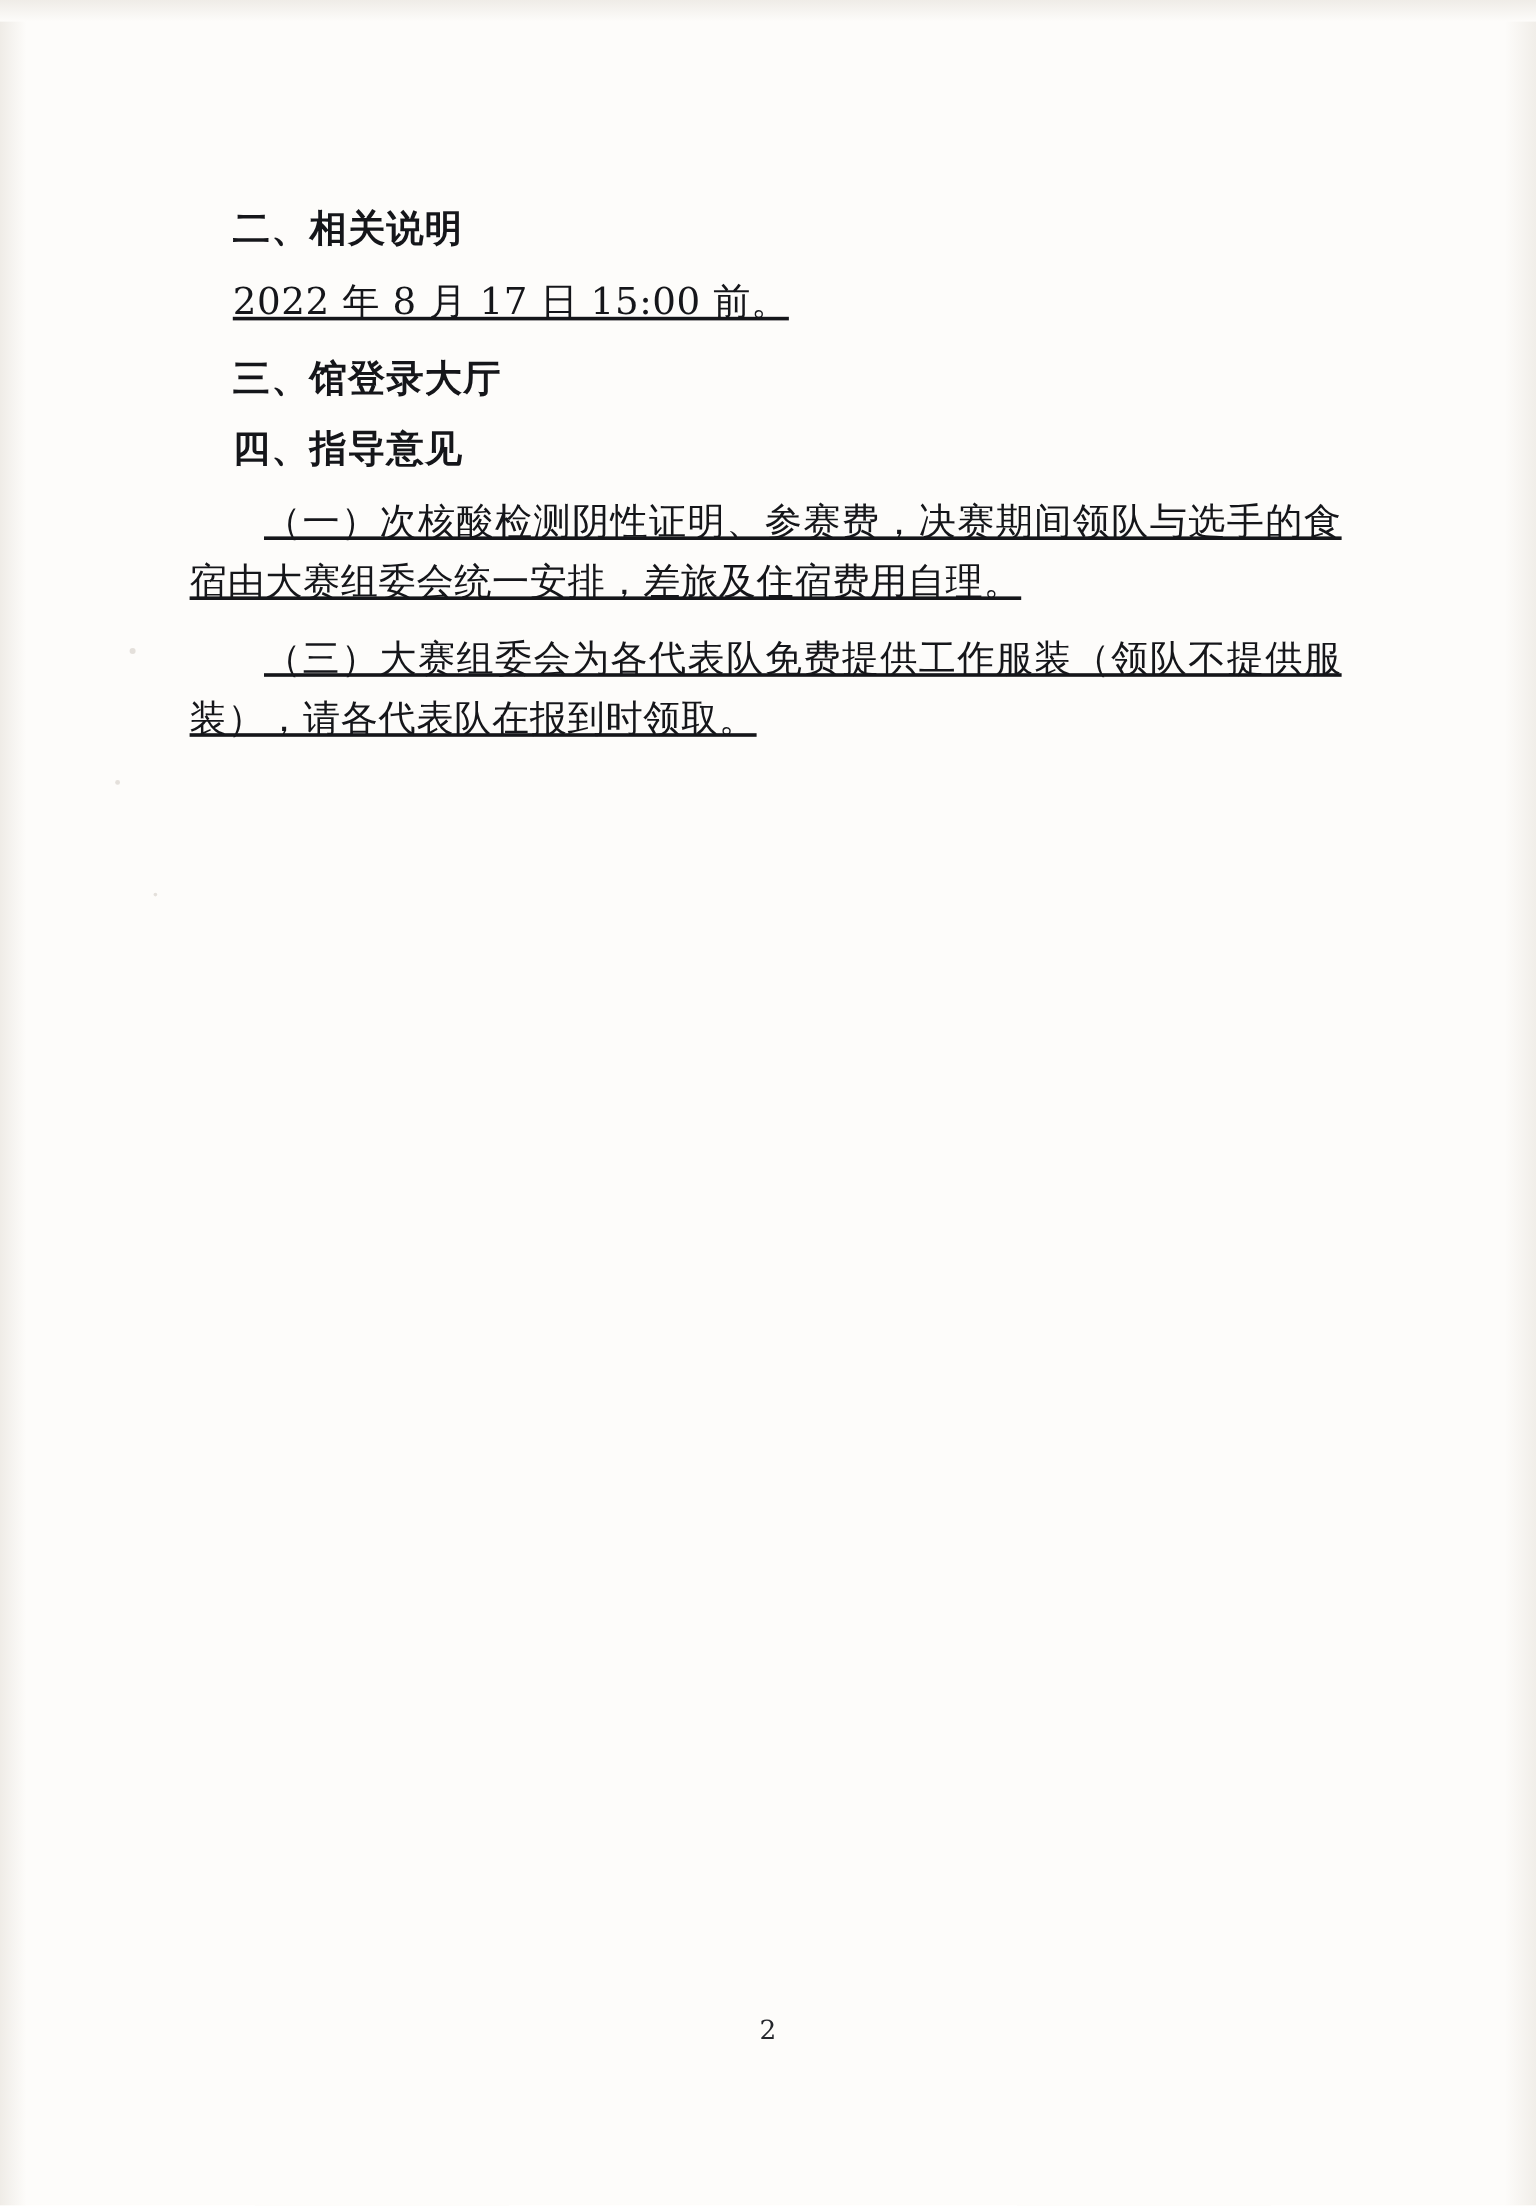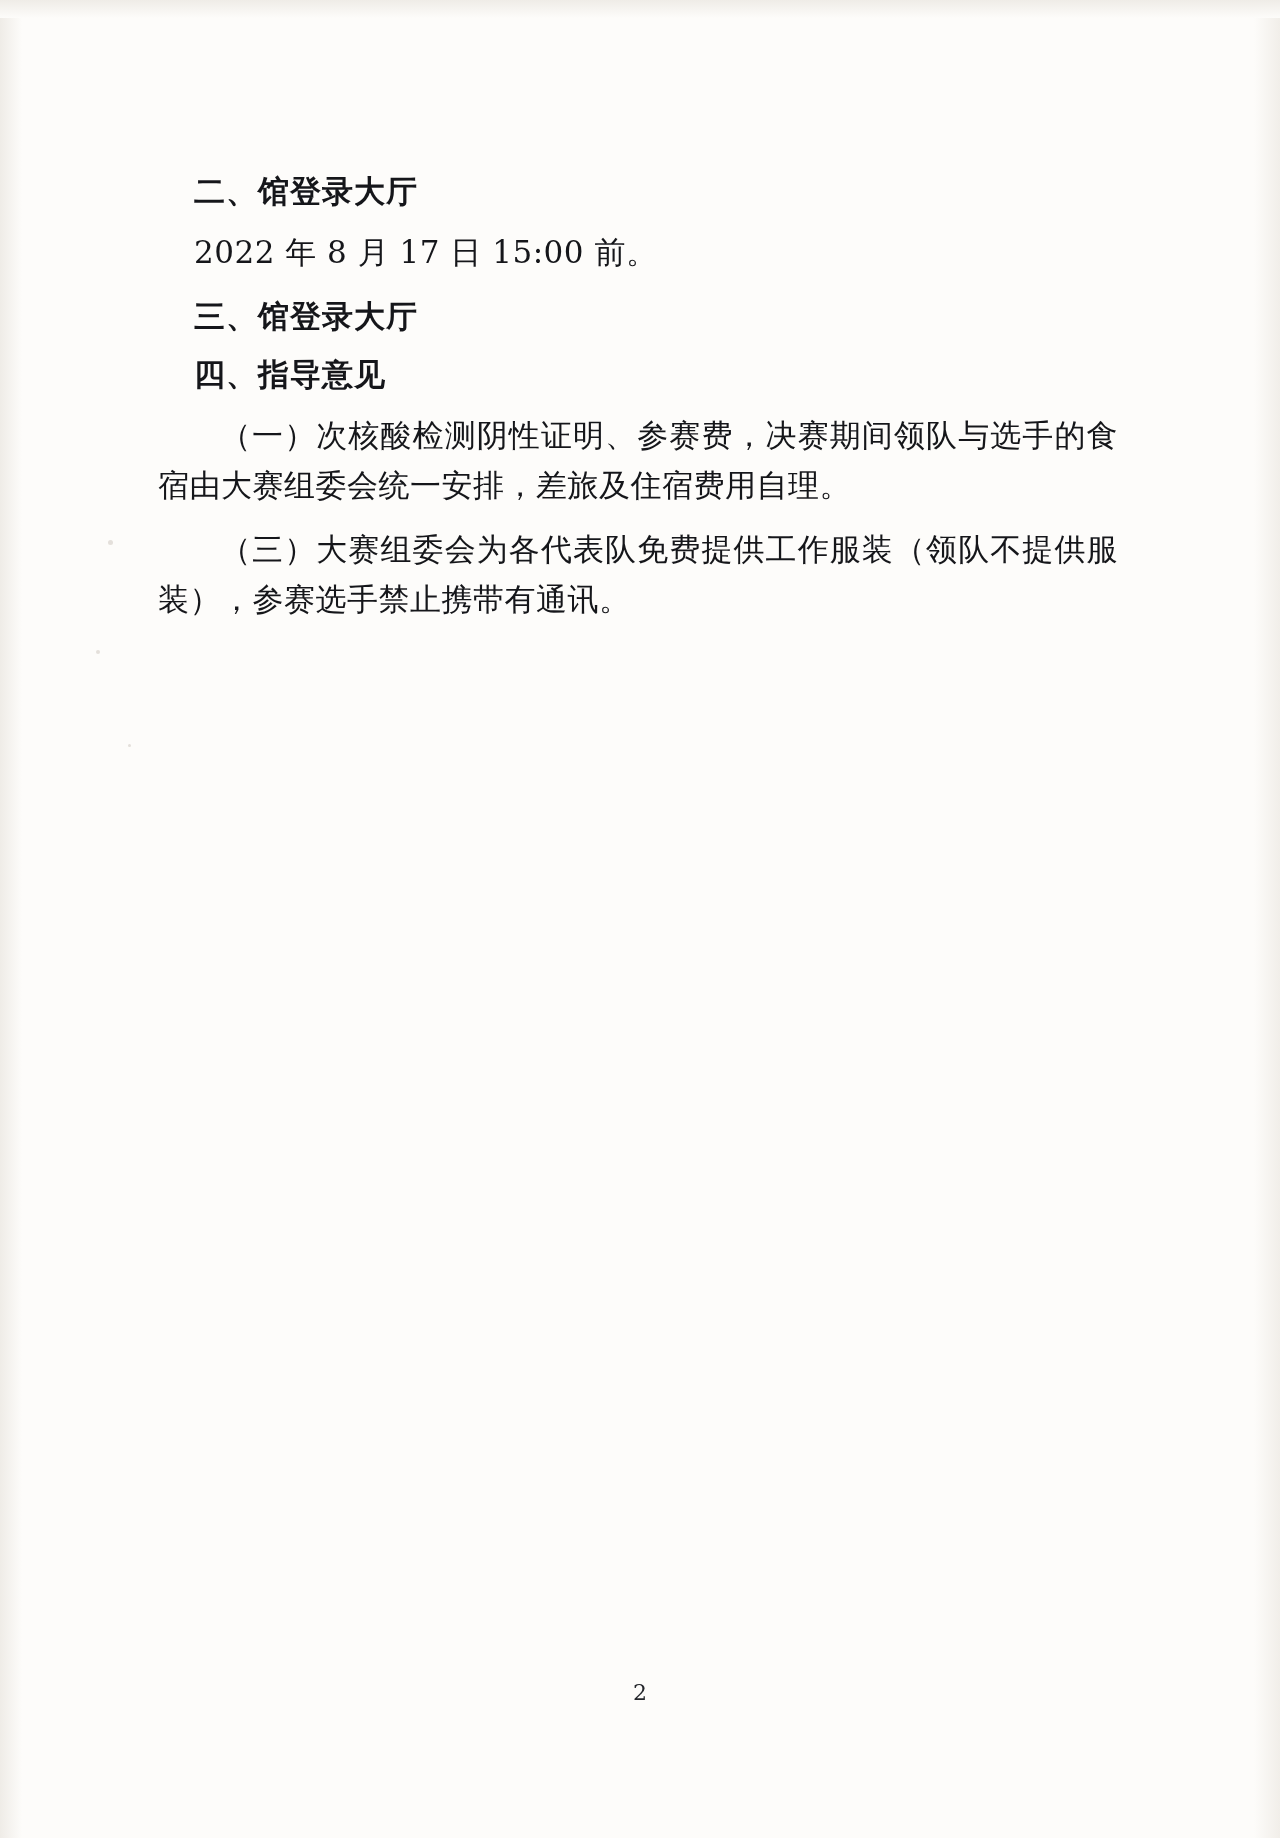--- a/index.html
+++ b/index.html
@@ -109,7 +109,7 @@
   <div class="content">
 
     <div class="blk">
-      <h2 class="heading">二、馆登录大厅</h2>
+      <h2 class="heading">二、相关说明</h2>
       <p class="para plain">2022 年 8 月 17 日 15:00 前。</p>
     </div>
 

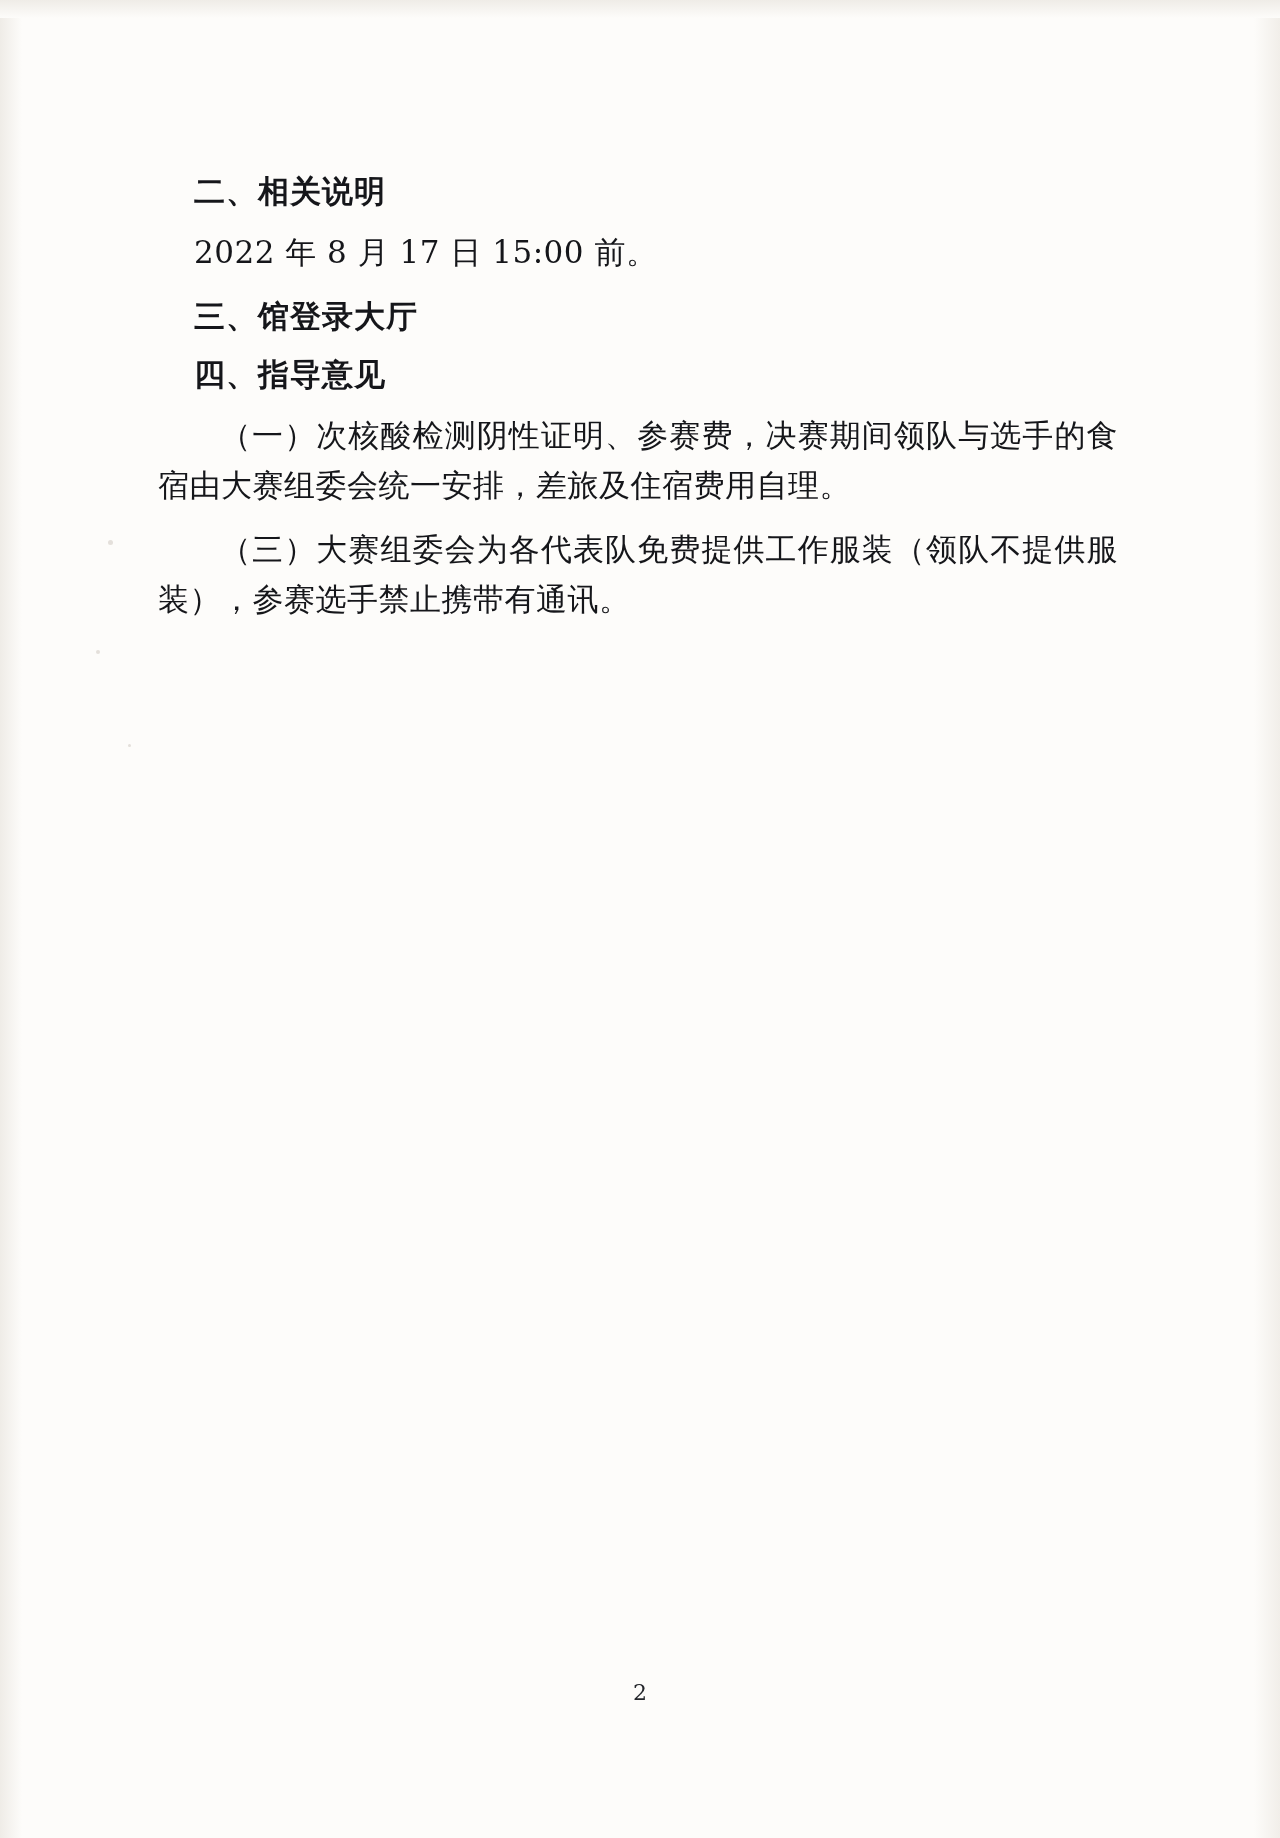--- a/index.html
+++ b/index.html
@@ -63,6 +63,7 @@
     text-align: justify;
     color: #15161a;
     letter-spacing: 0.5px;
+    text-decoration: underline;
   }
   .para.plain {
     text-indent: 0;

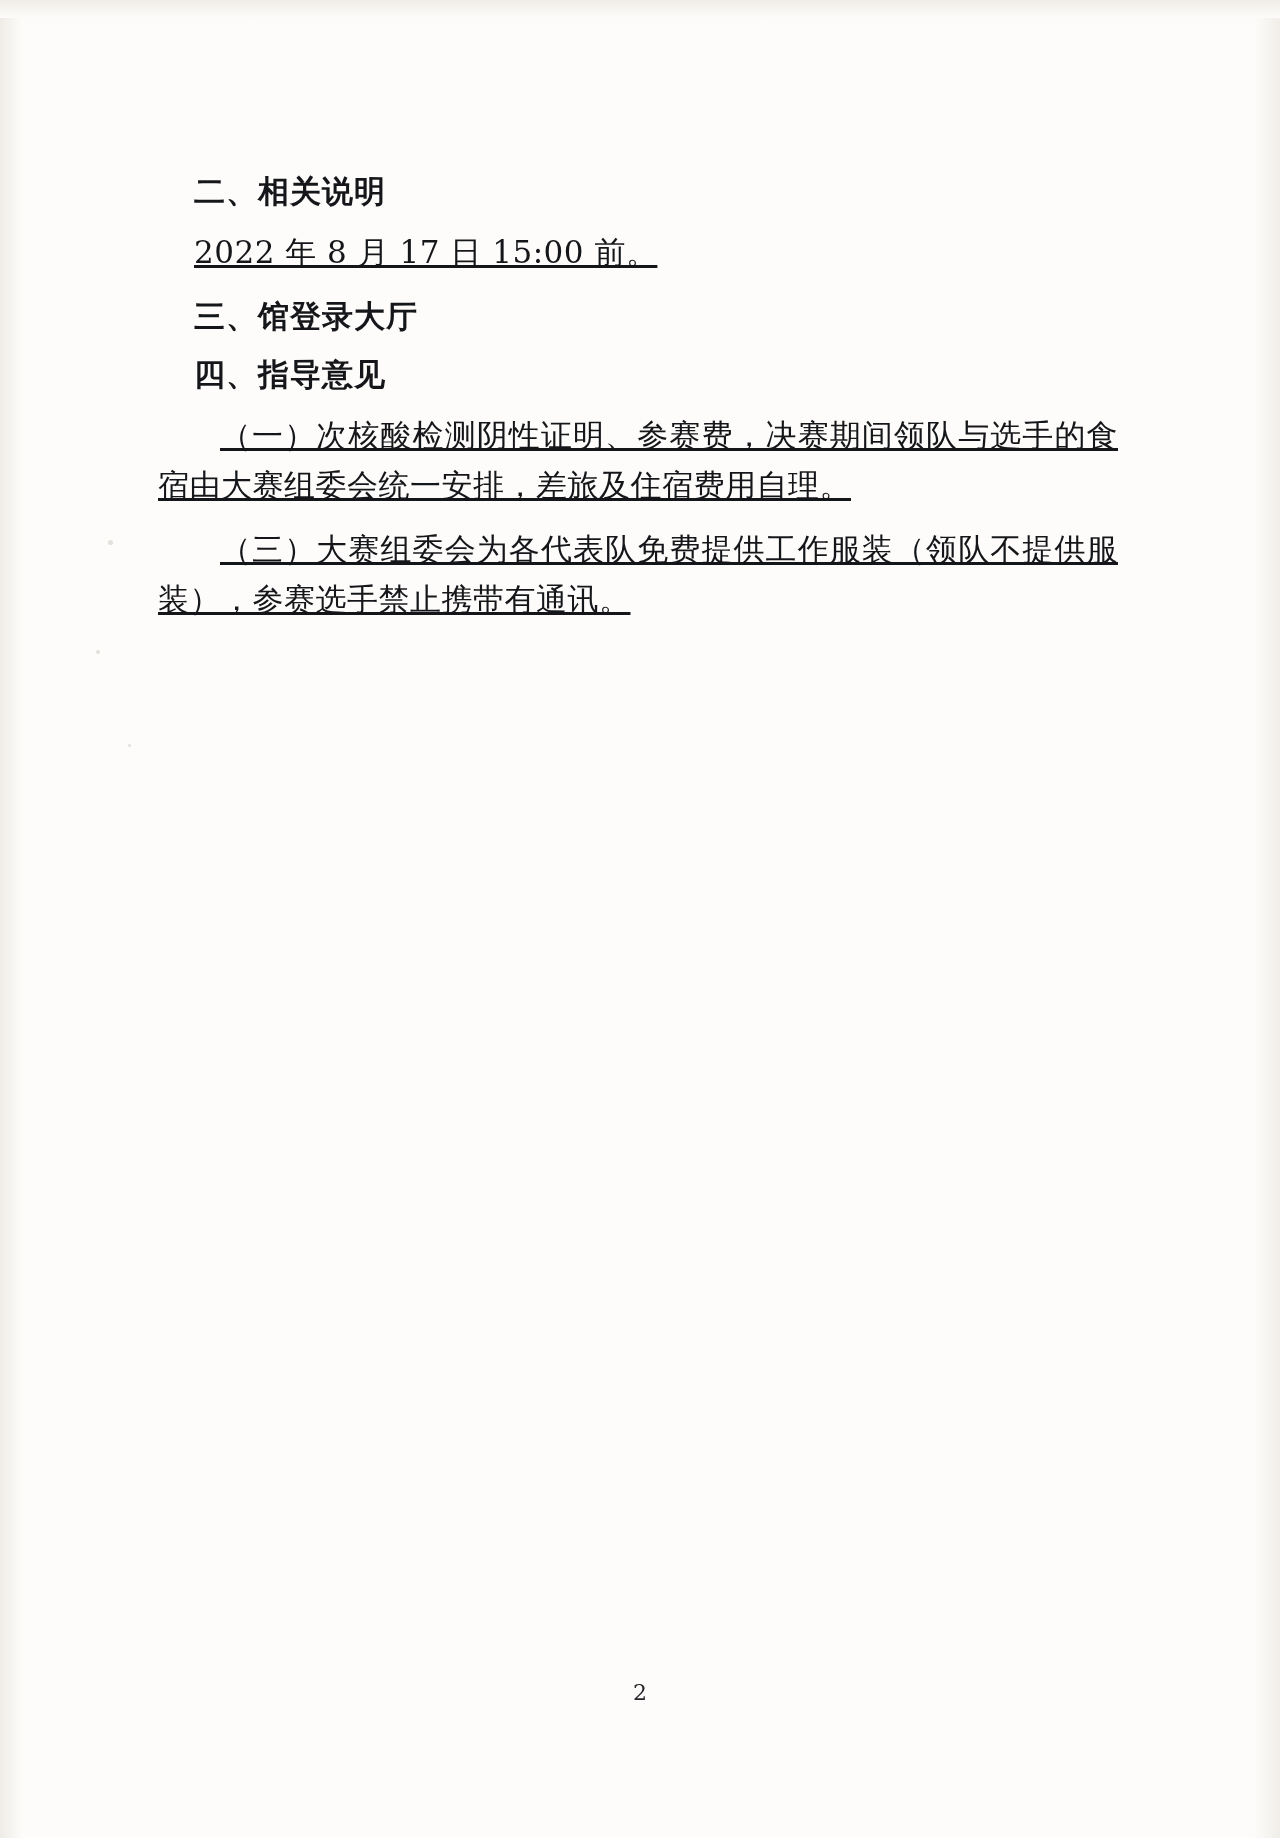--- a/index.html
+++ b/index.html
@@ -121,7 +121,7 @@
     <div class="blk">
       <h2 class="heading">四、指导意见</h2>
       <p class="para indent">（一）次核酸检测阴性证明、参赛费，决赛期间领队与选手的食宿由大赛组委会统一安排，差旅及住宿费用自理。</p>
-      <p class="para indent">（三）大赛组委会为各代表队免费提供工作服装（领队不提供服装），参赛选手禁止携带有通讯。</p>
+      <p class="para indent">（三）大赛组委会为各代表队免费提供工作服装（领队不提供服装），请各代表队在报到时领取。</p>
     </div>
 
   </div>

